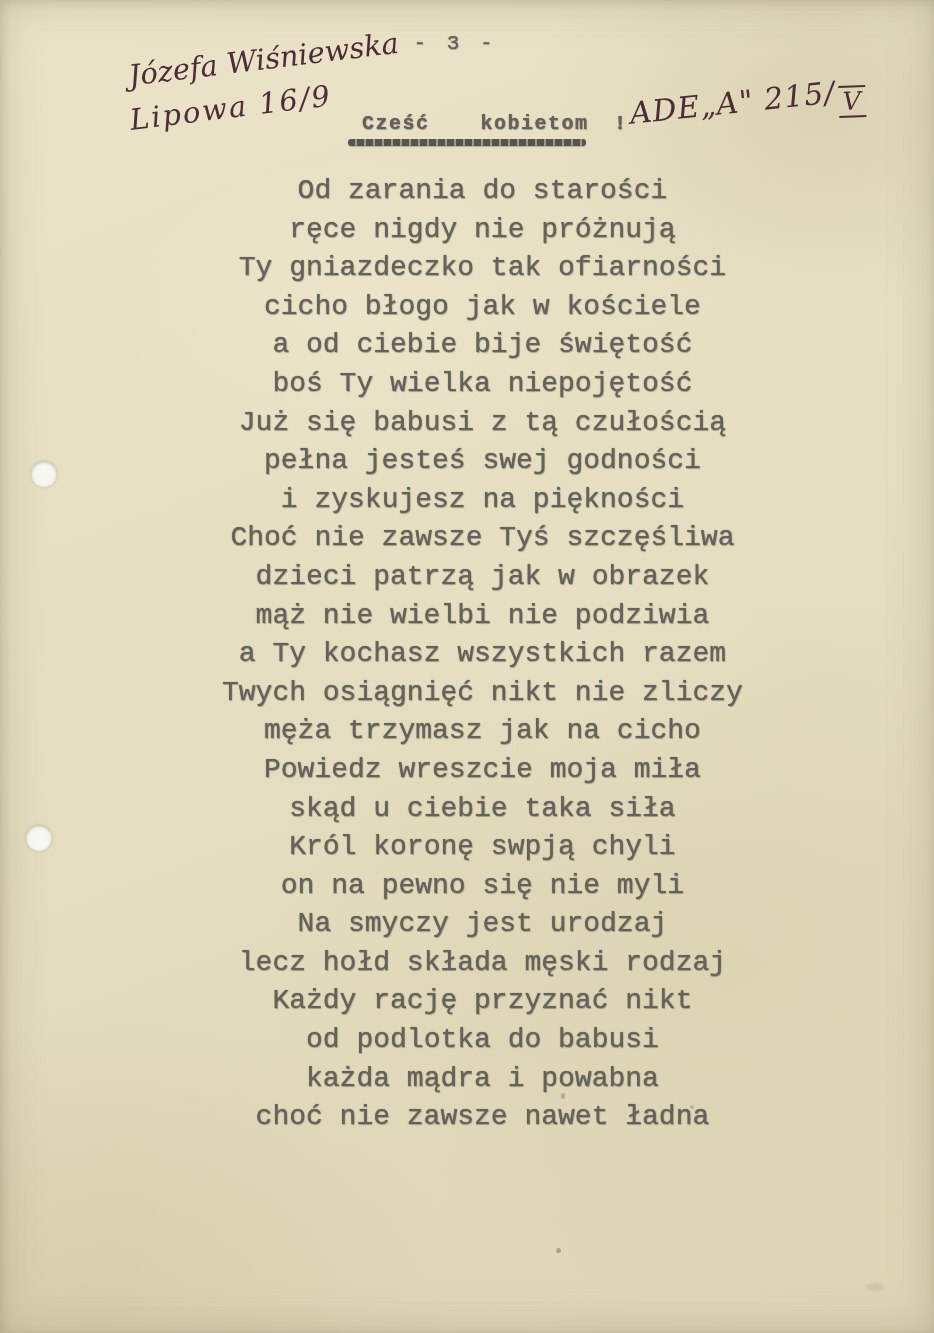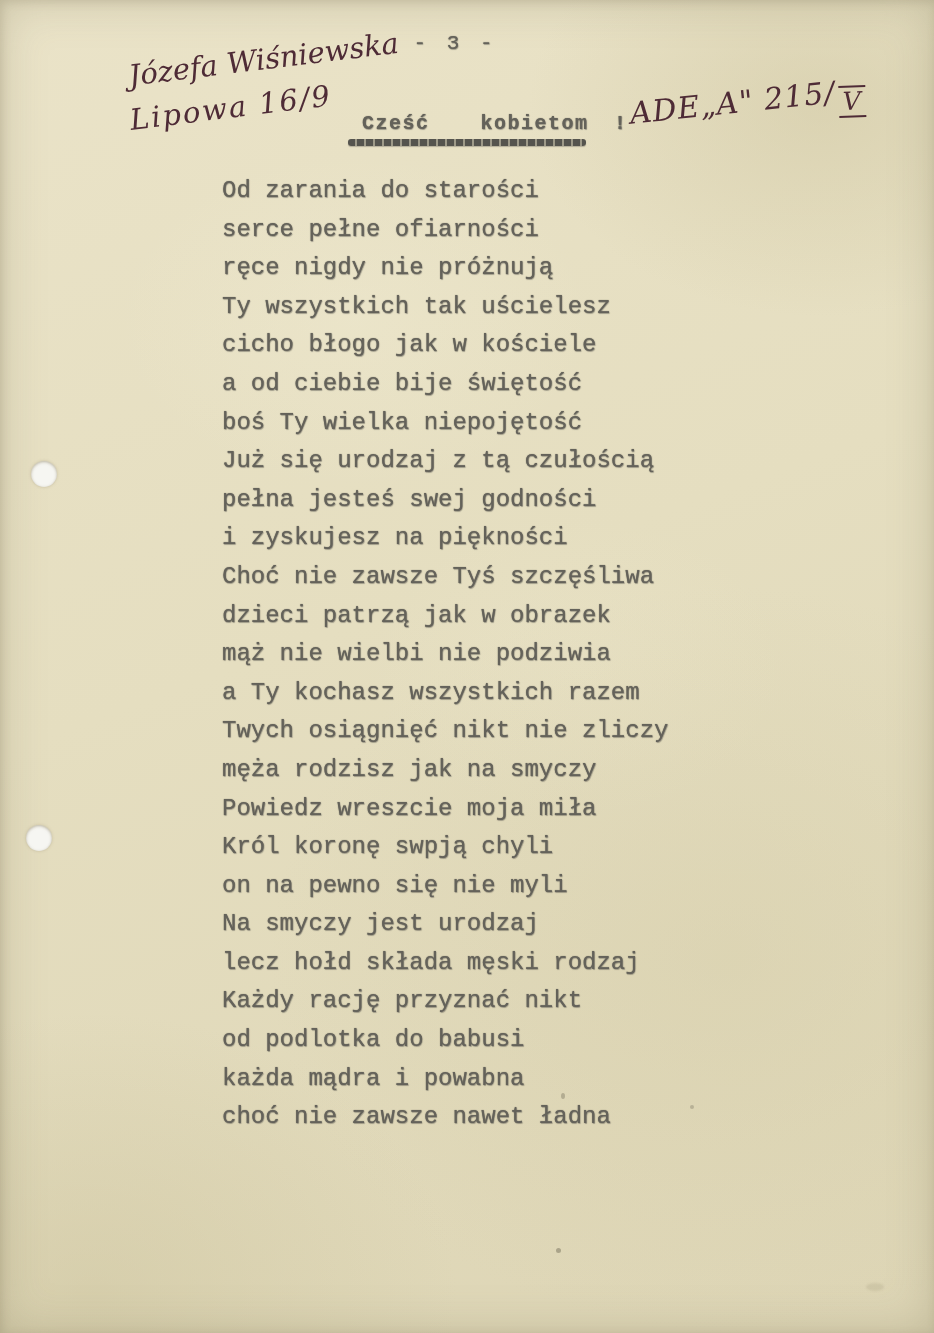--- a/index.html
+++ b/index.html
@@ -72,9 +72,10 @@
   .poem{position:absolute;left:222px;top:172px;}
   .poem-line{
     height:38.6px;line-height:38.6px;
-    font-size:24px;white-space:pre;
+    font-size:28px;white-space:pre;
     color:var(--ink);
     text-shadow:0 0 1.1px rgba(96,94,86,.85), .6px .6px .9px rgba(96,94,86,.45);
+    text-align:center;
   }
   .hole{
     position:absolute;width:26px;height:26px;border-radius:50%;

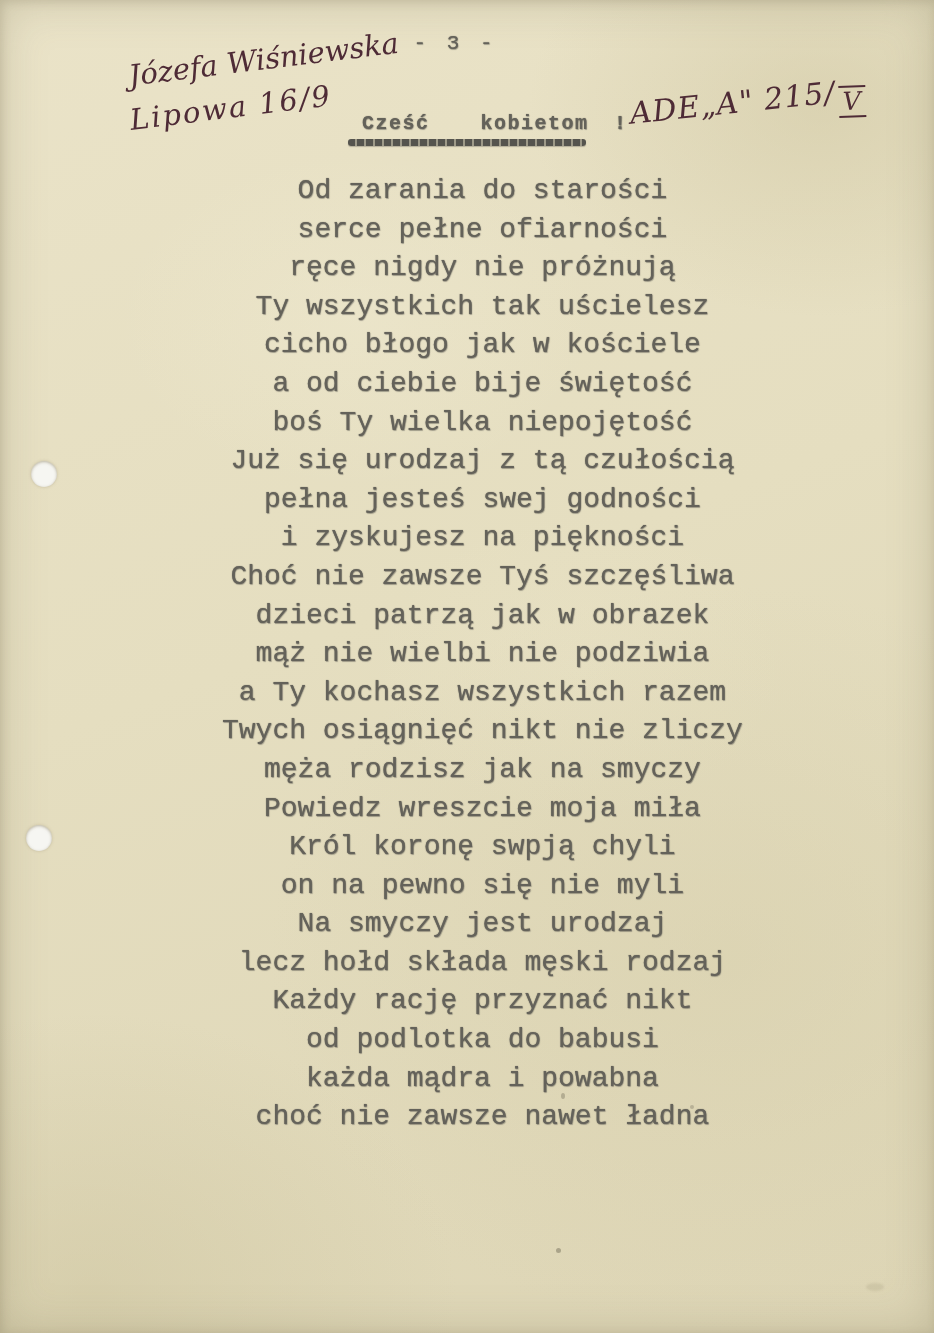--- a/index.html
+++ b/index.html
@@ -111,7 +111,6 @@
 
   <div class="poem">
       <div class="poem-line">Od zarania do starości</div>
-      <div class="poem-line">serce pełne ofiarności</div>
       <div class="poem-line">ręce nigdy nie próżnują</div>
       <div class="poem-line">Ty wszystkich tak uścielesz</div>
       <div class="poem-line">cicho błogo jak w kościele</div>

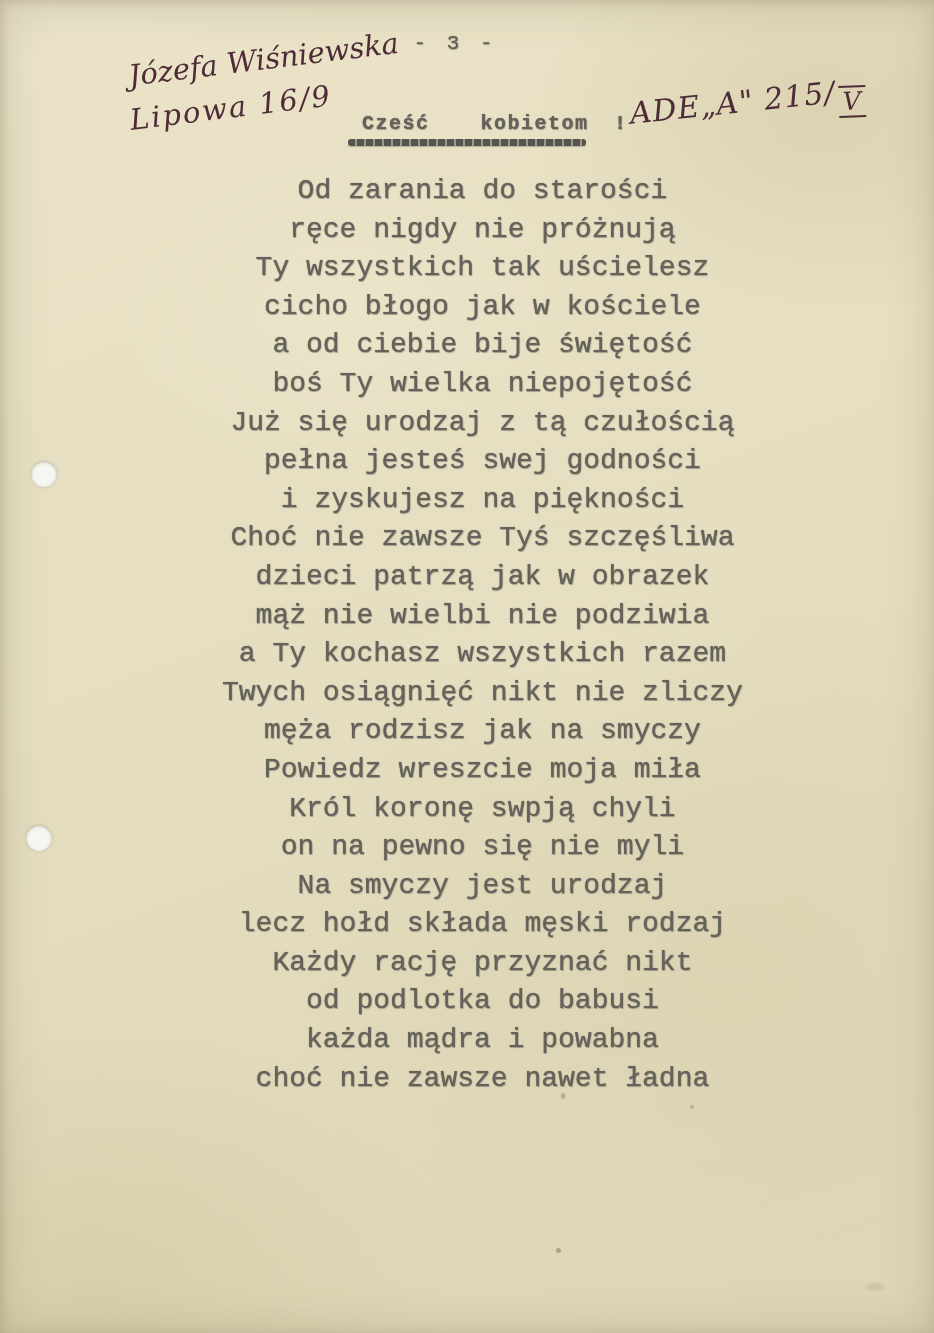--- a/index.html
+++ b/index.html
@@ -112,7 +112,7 @@
   <div class="poem">
       <div class="poem-line">Od zarania do starości</div>
       <div class="poem-line">ręce nigdy nie próżnują</div>
-      <div class="poem-line">Ty wszystkich tak uścielesz</div>
+      <div class="poem-line">Ty gniazdeczko tak ofiarności</div>
       <div class="poem-line">cicho błogo jak w kościele</div>
       <div class="poem-line">a od ciebie bije świętość</div>
       <div class="poem-line">boś Ty wielka niepojętość</div>

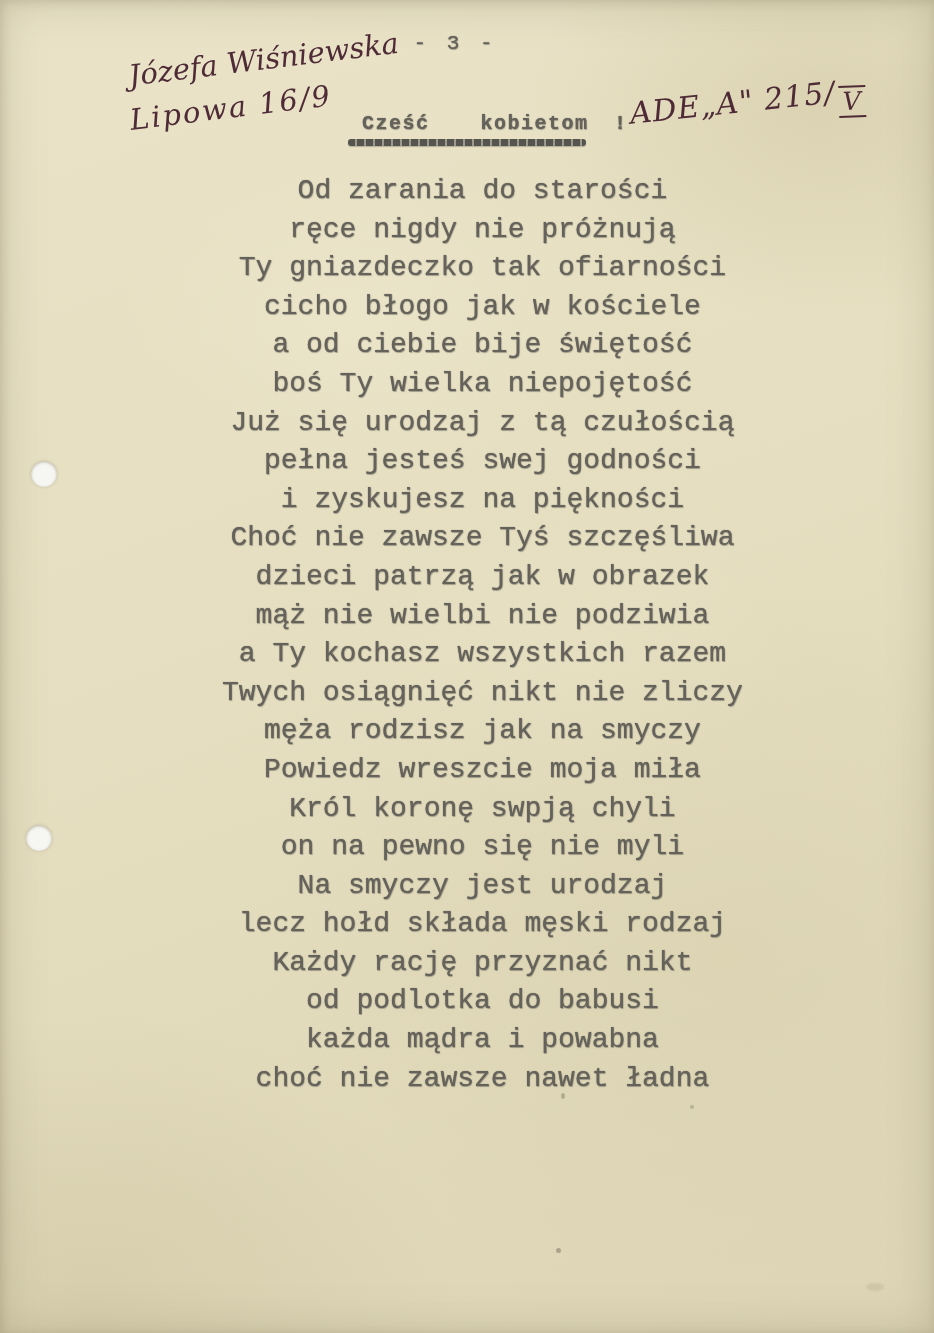--- a/index.html
+++ b/index.html
@@ -116,7 +116,7 @@
       <div class="poem-line">cicho błogo jak w kościele</div>
       <div class="poem-line">a od ciebie bije świętość</div>
       <div class="poem-line">boś Ty wielka niepojętość</div>
-      <div class="poem-line">Już się urodzaj z tą czułością</div>
+      <div class="poem-line">Już się babusi z tą czułością</div>
       <div class="poem-line">pełna jesteś swej godności</div>
       <div class="poem-line">i zyskujesz na piękności</div>
       <div class="poem-line">Choć nie zawsze Tyś szczęśliwa</div>

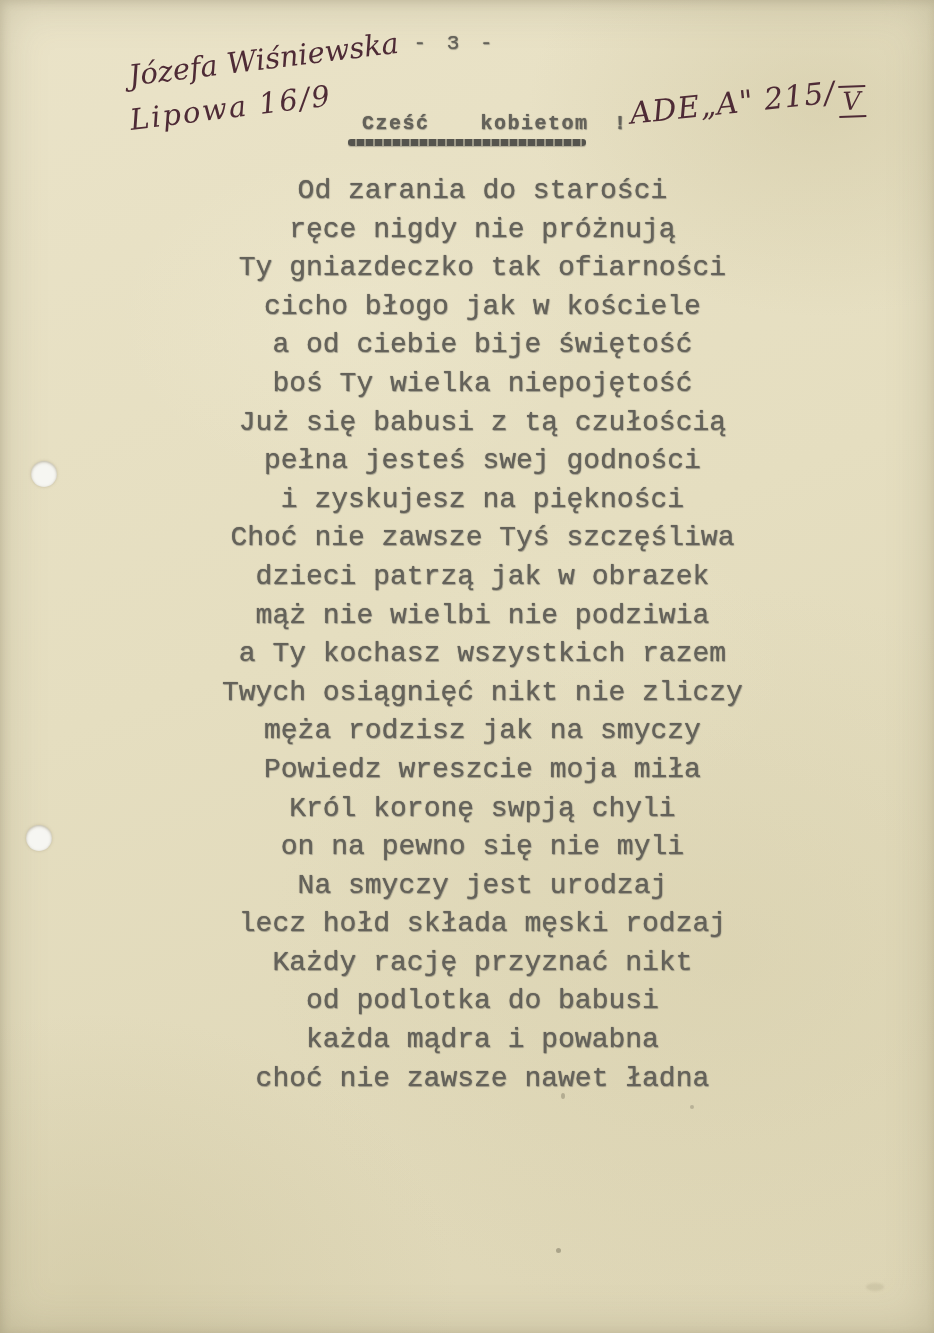--- a/index.html
+++ b/index.html
@@ -124,7 +124,7 @@
       <div class="poem-line">mąż nie wielbi nie podziwia</div>
       <div class="poem-line">a Ty kochasz wszystkich razem</div>
       <div class="poem-line">Twych osiągnięć nikt nie zliczy</div>
-      <div class="poem-line">męża rodzisz jak na smyczy</div>
+      <div class="poem-line">męża trzymasz jak na cicho</div>
       <div class="poem-line">Powiedz wreszcie moja miła</div>
       <div class="poem-line">Król koronę swpją chyli</div>
       <div class="poem-line">on na pewno się nie myli</div>

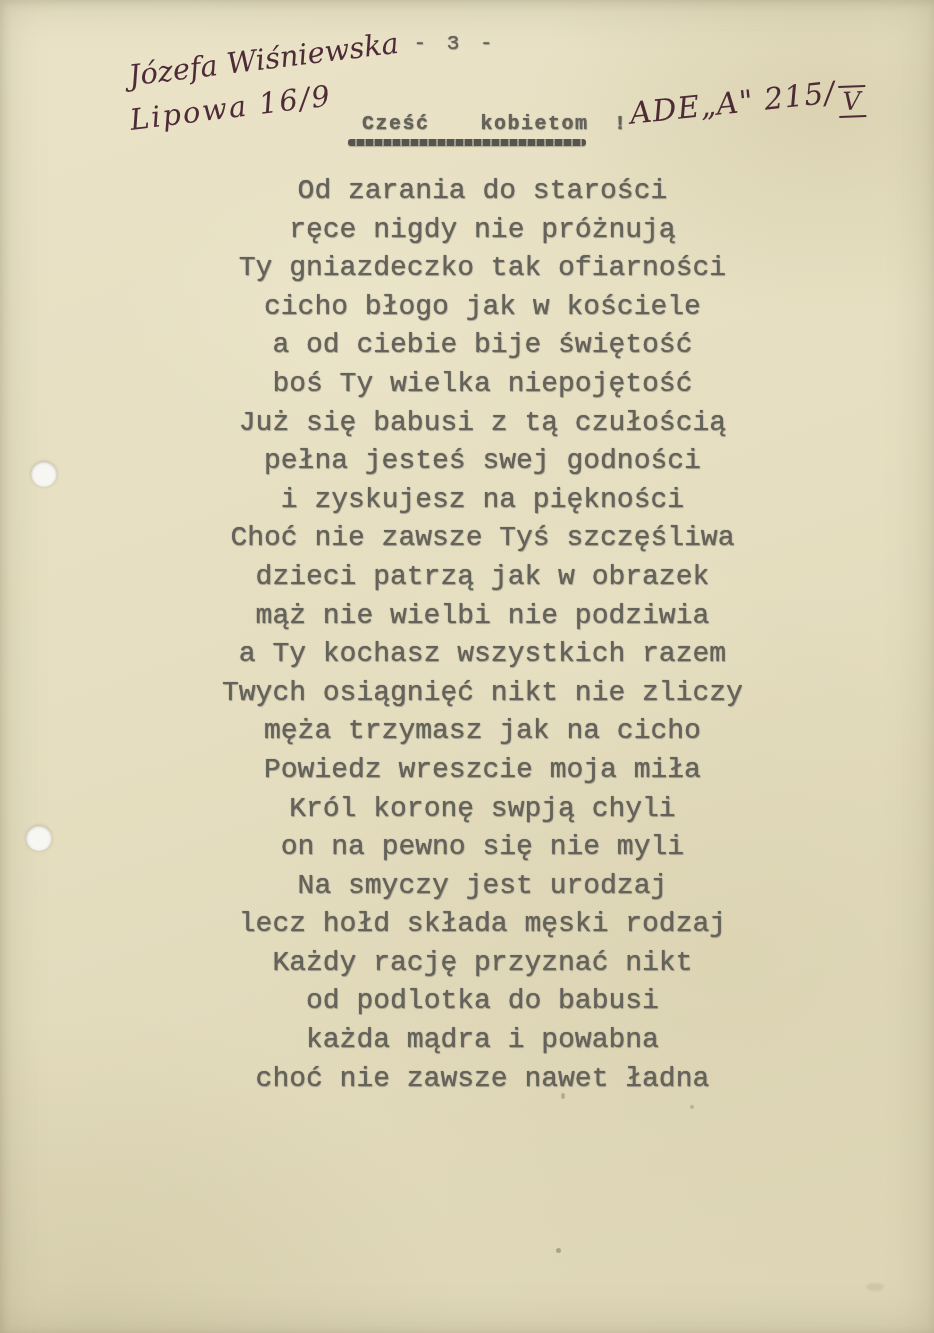--- a/index.html
+++ b/index.html
@@ -126,6 +126,7 @@
       <div class="poem-line">Twych osiągnięć nikt nie zliczy</div>
       <div class="poem-line">męża trzymasz jak na cicho</div>
       <div class="poem-line">Powiedz wreszcie moja miła</div>
+      <div class="poem-line">skąd u ciebie taka siła</div>
       <div class="poem-line">Król koronę swpją chyli</div>
       <div class="poem-line">on na pewno się nie myli</div>
       <div class="poem-line">Na smyczy jest urodzaj</div>

